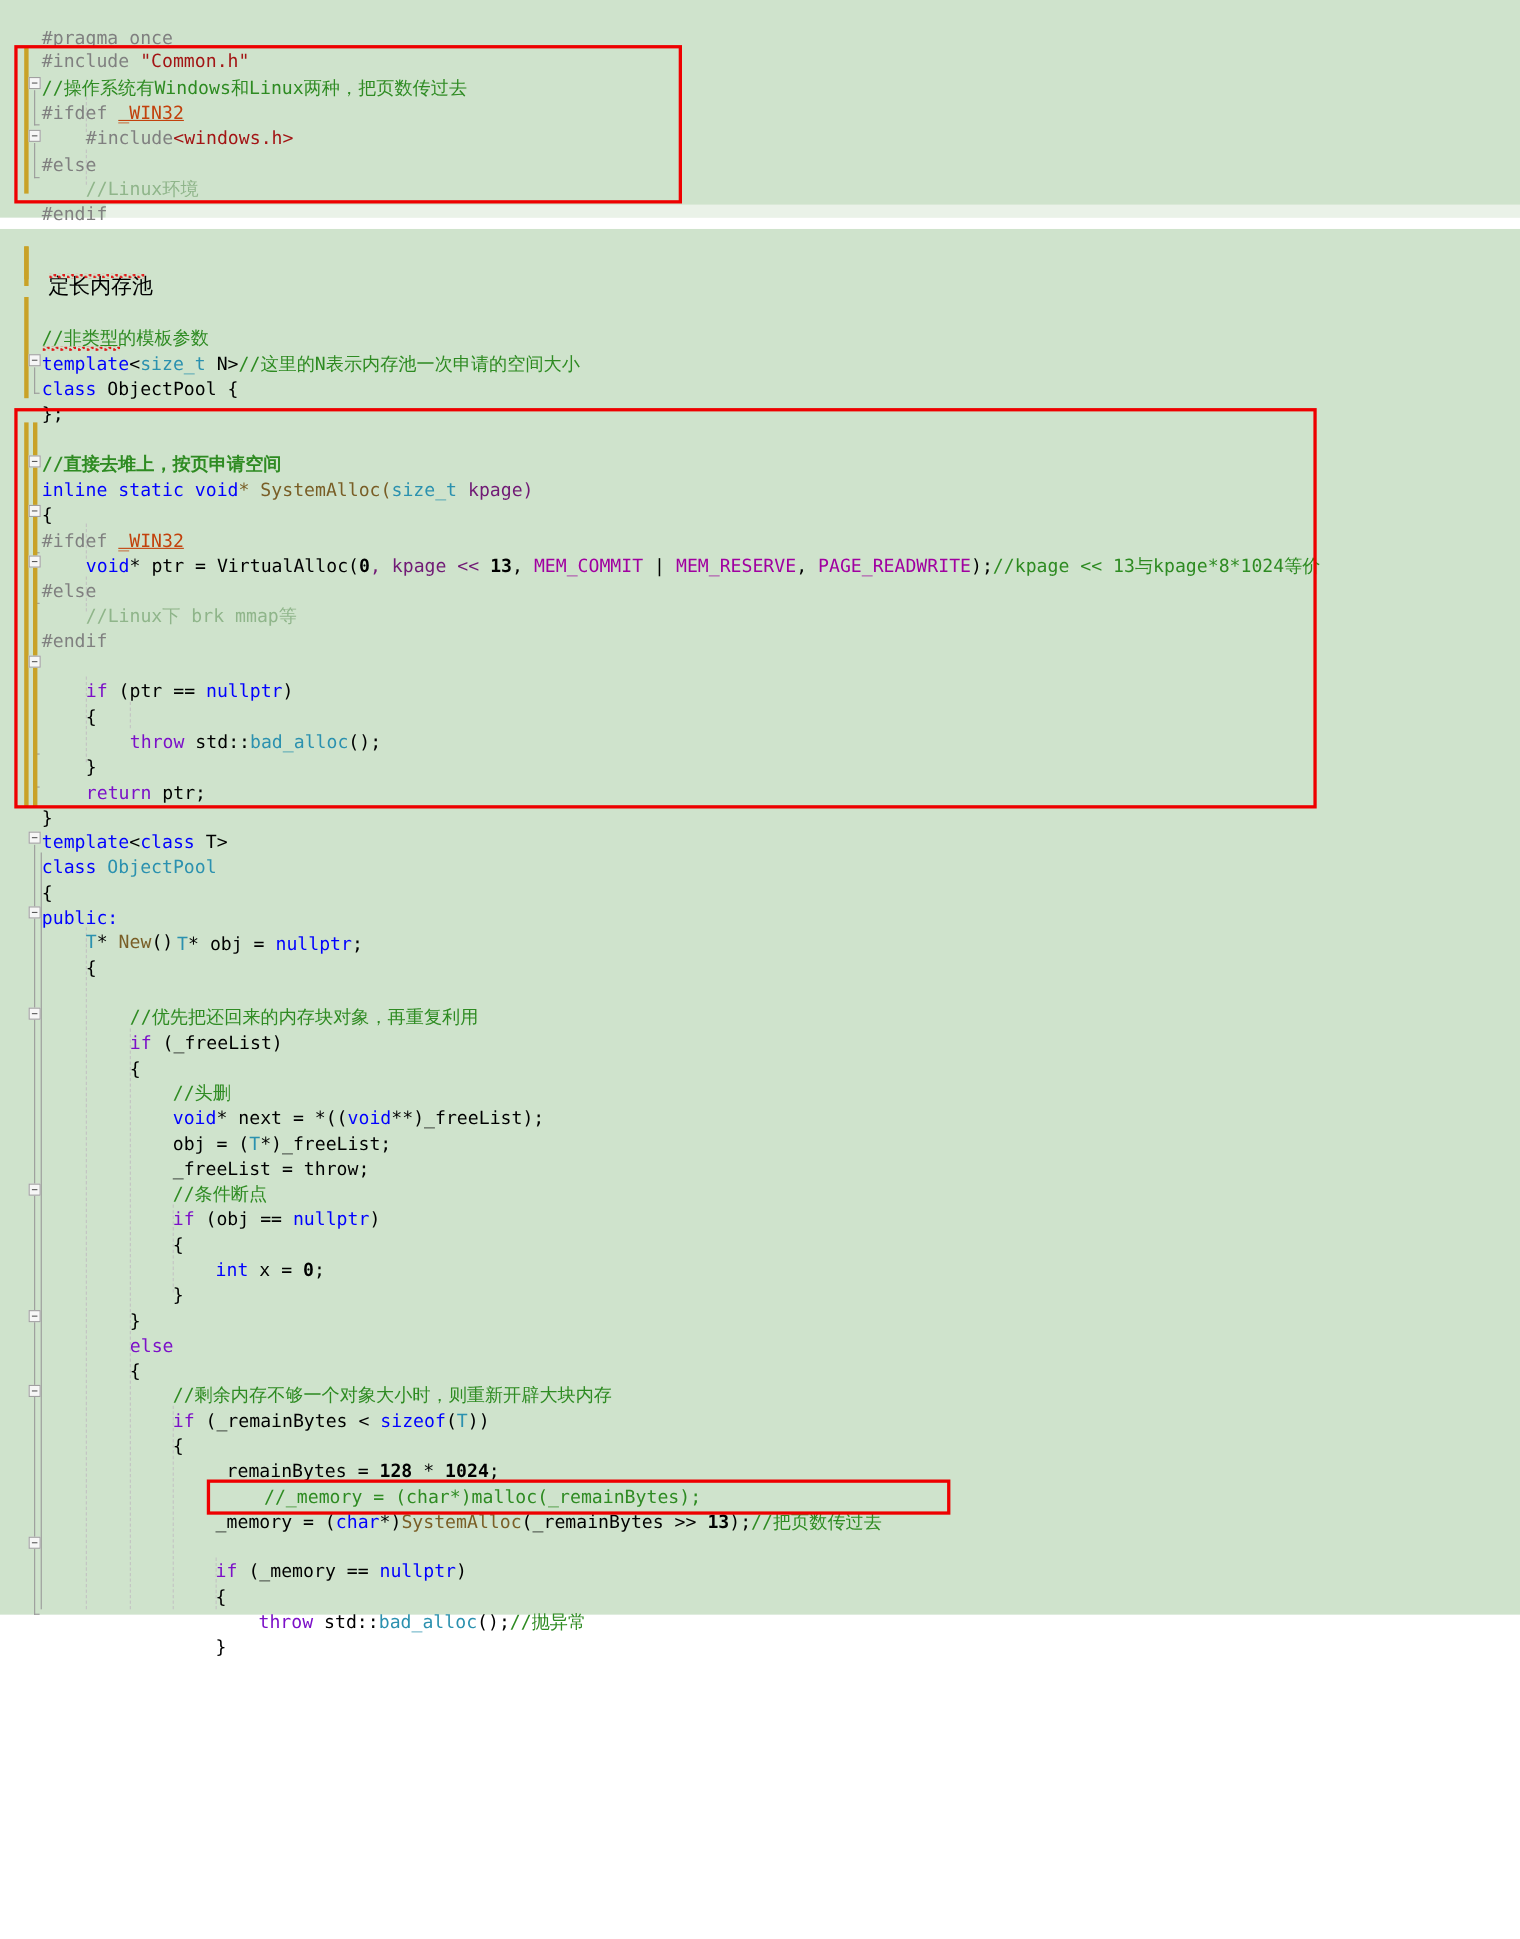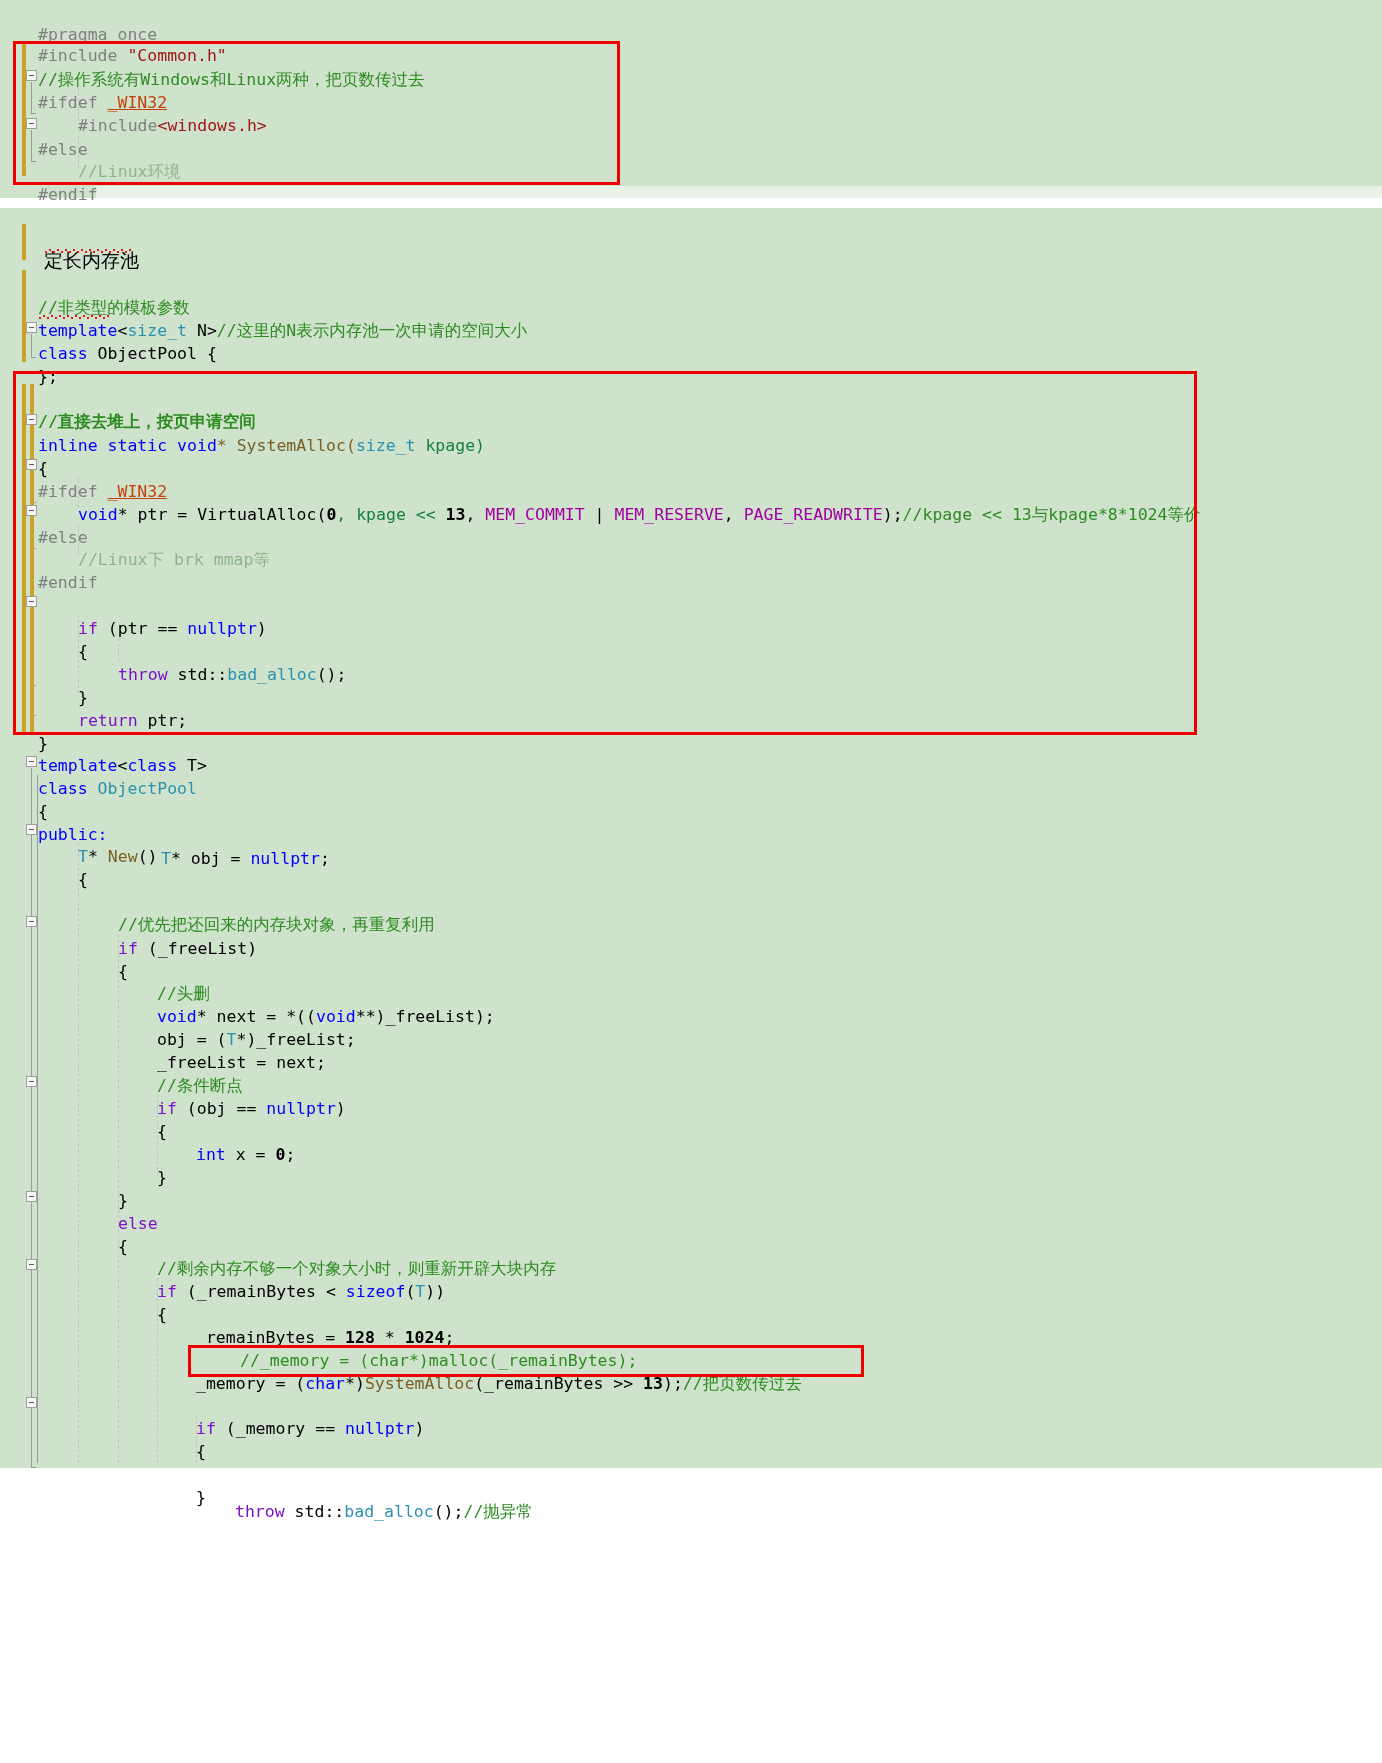--- a/index.html
+++ b/index.html
@@ -53,7 +53,7 @@
   .macro   { color: #a000a0; }   
   .fn      { color: #795e26; }   
   .num     { color: #000000; font-weight: bold; }
-  .grey    { color: #15803d; }   
+  .grey    { color: #701a75; }   
   .plain   { color: #000000; }
 
   

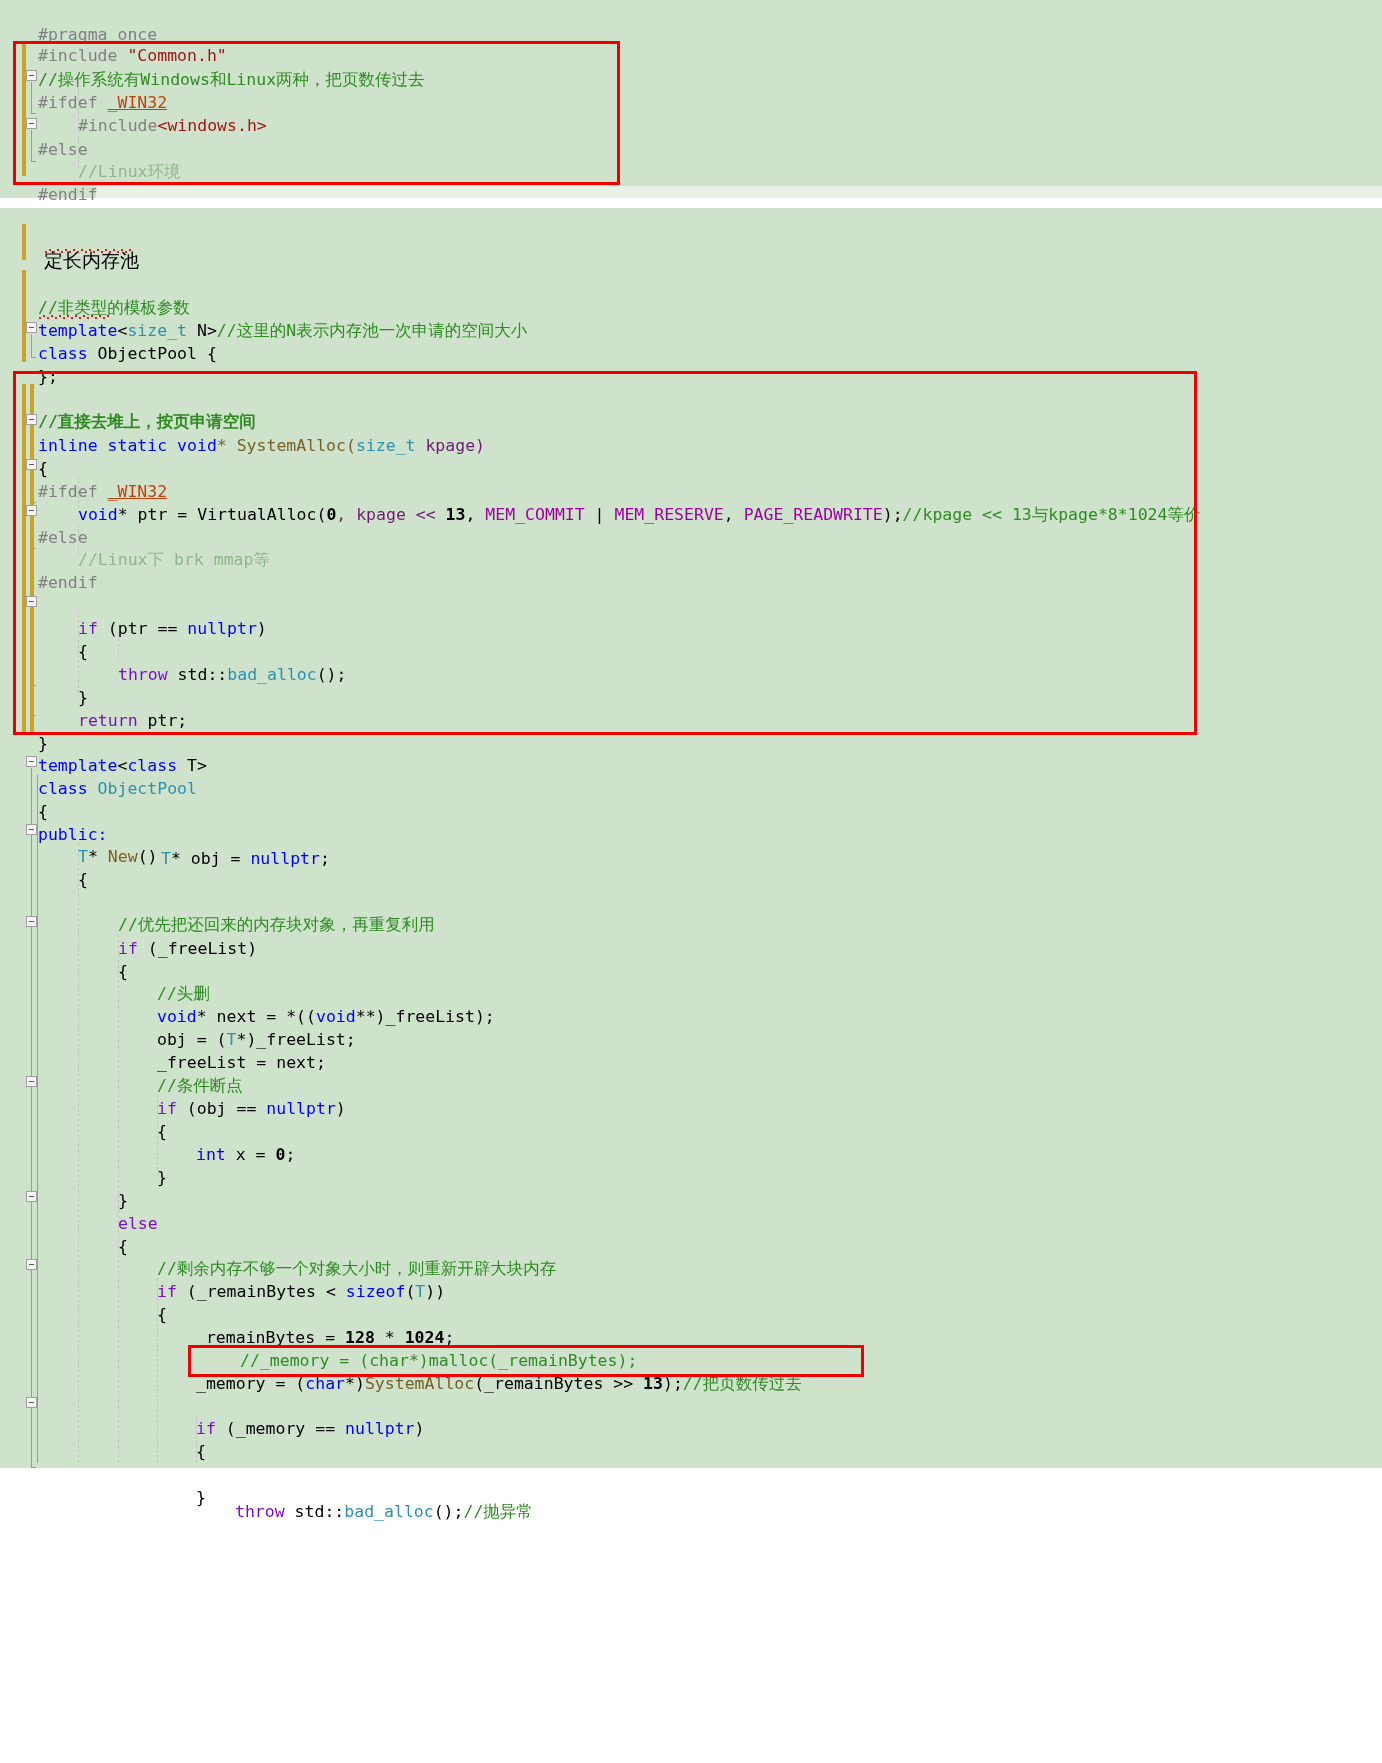--- a/index.html
+++ b/index.html
@@ -361,7 +361,7 @@
   </div>
 
   <div class="line" style="top:1028px;">
-    <span class="code" style="left:157px;"><span class="plain">_freeList = next;</span></span>
+    <span class="code" style="left:157px;"><span class="plain">_freeList = throw;</span></span>
   </div>
 
   <div class="line" style="top:1051px;">

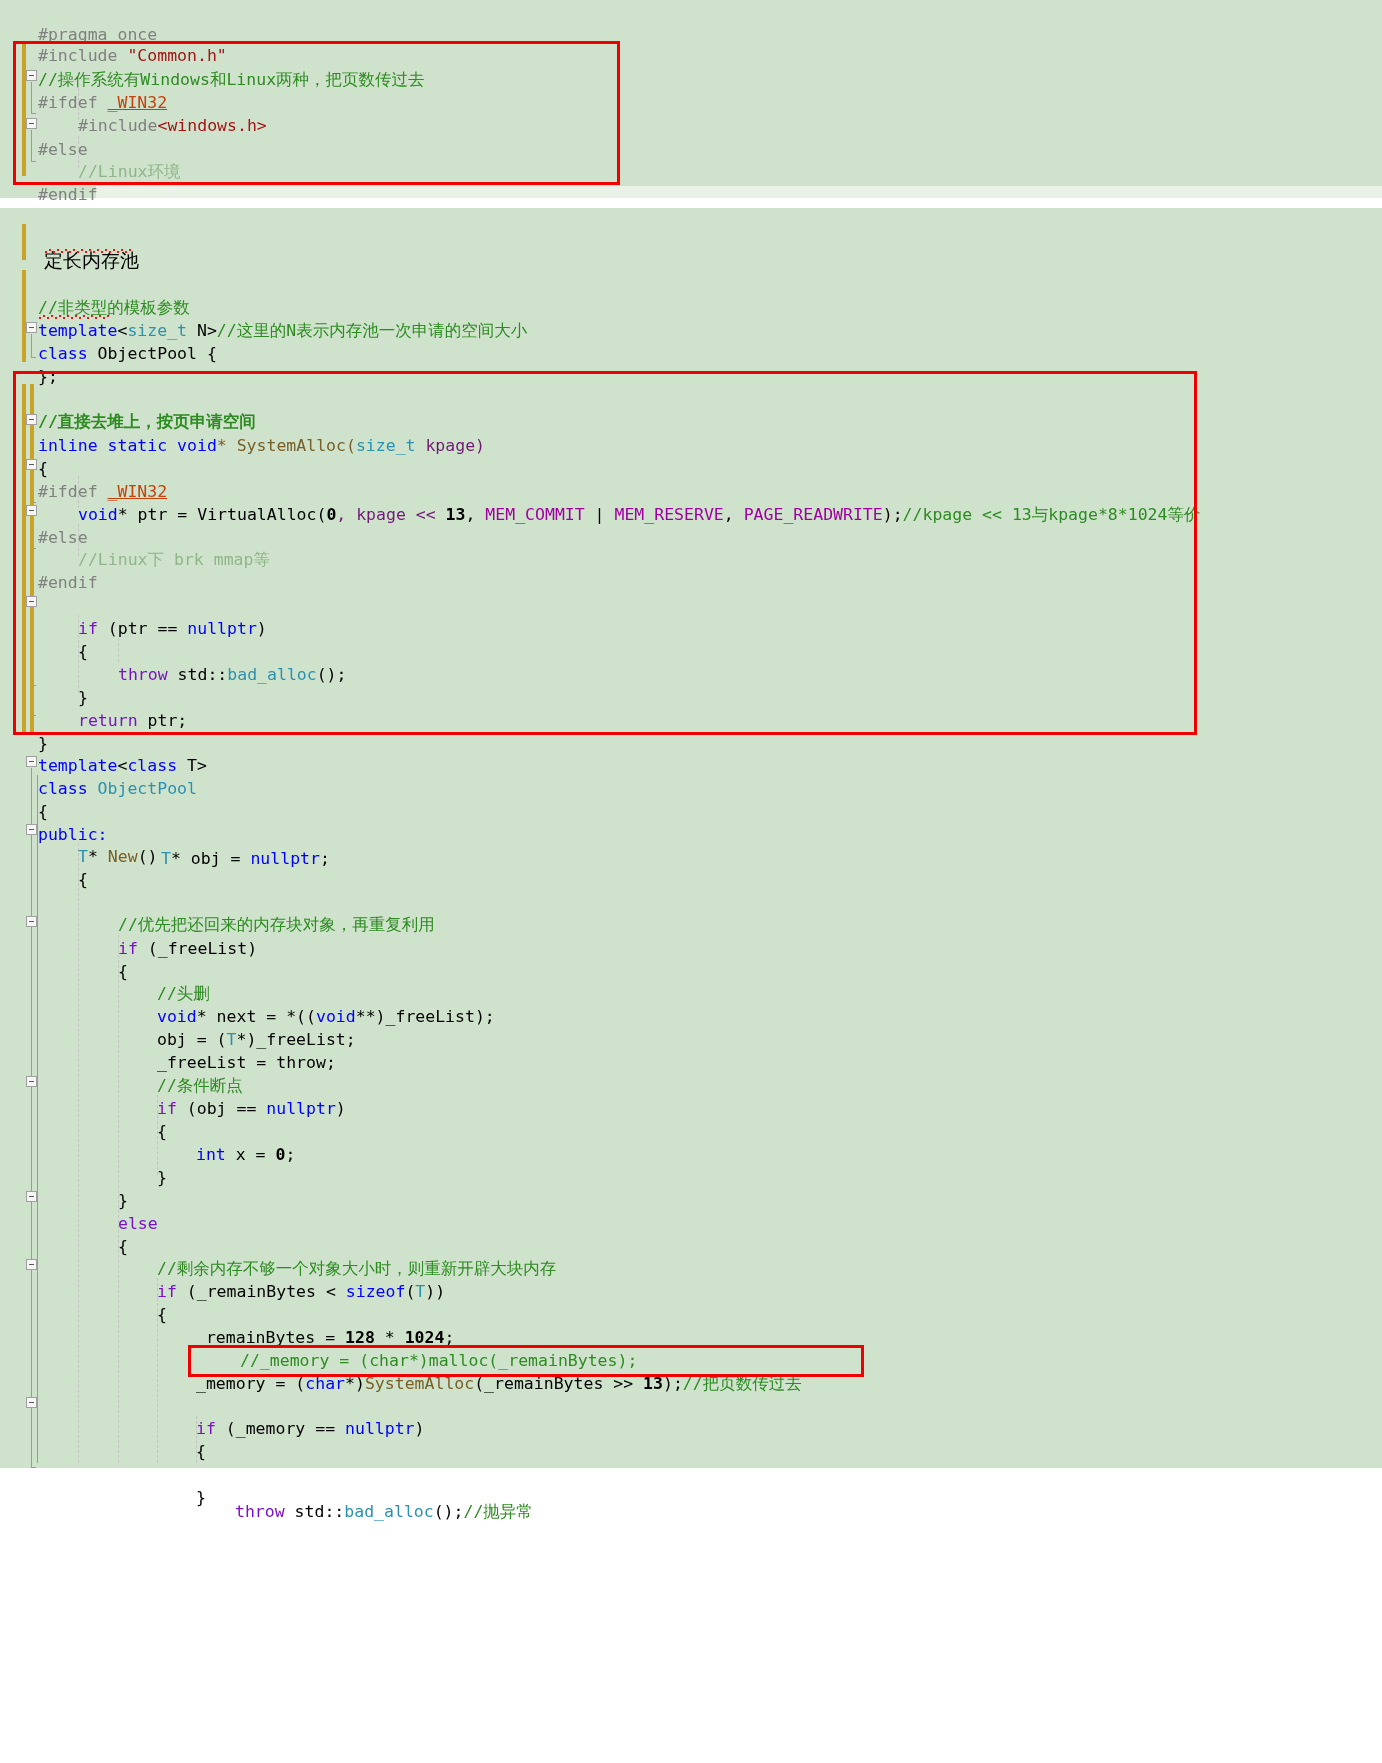--- a/index.html
+++ b/index.html
@@ -428,7 +428,7 @@
     <span class="code" style="left:196px;"><span class="plain">{</span></span>
   </div>
 
-  <div class="line" style="top:1477px;padding-left:36px;">
+  <div class="line" style="top:1440px;padding-left:36px;">
     <span class="code" style="left:235px;"><span class="kw2">throw</span><span class="plain"> std::</span><span class="type">bad_alloc</span><span class="plain">();</span><span class="cmt">//抛异常</span></span>
   </div>
 

